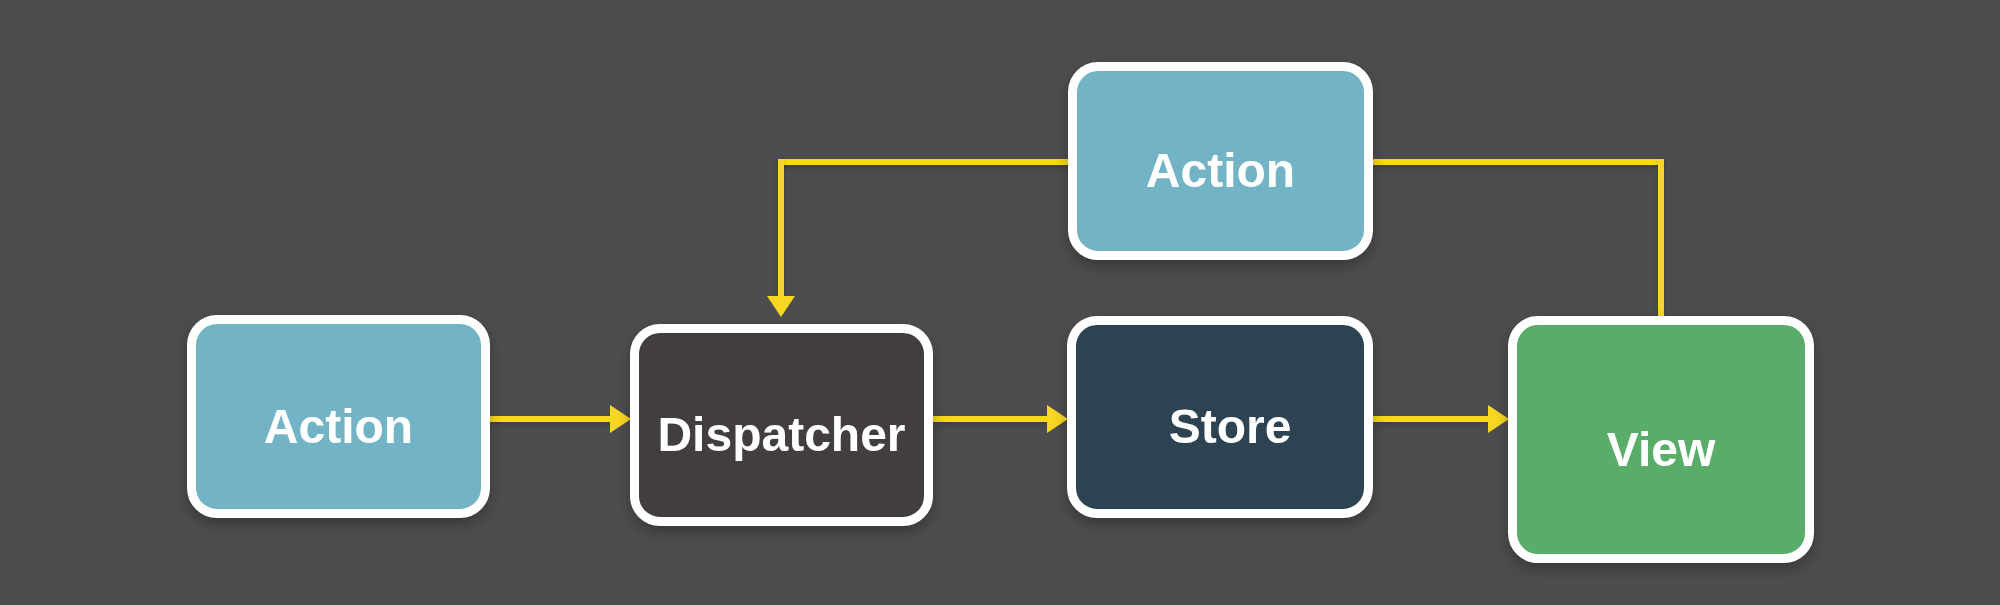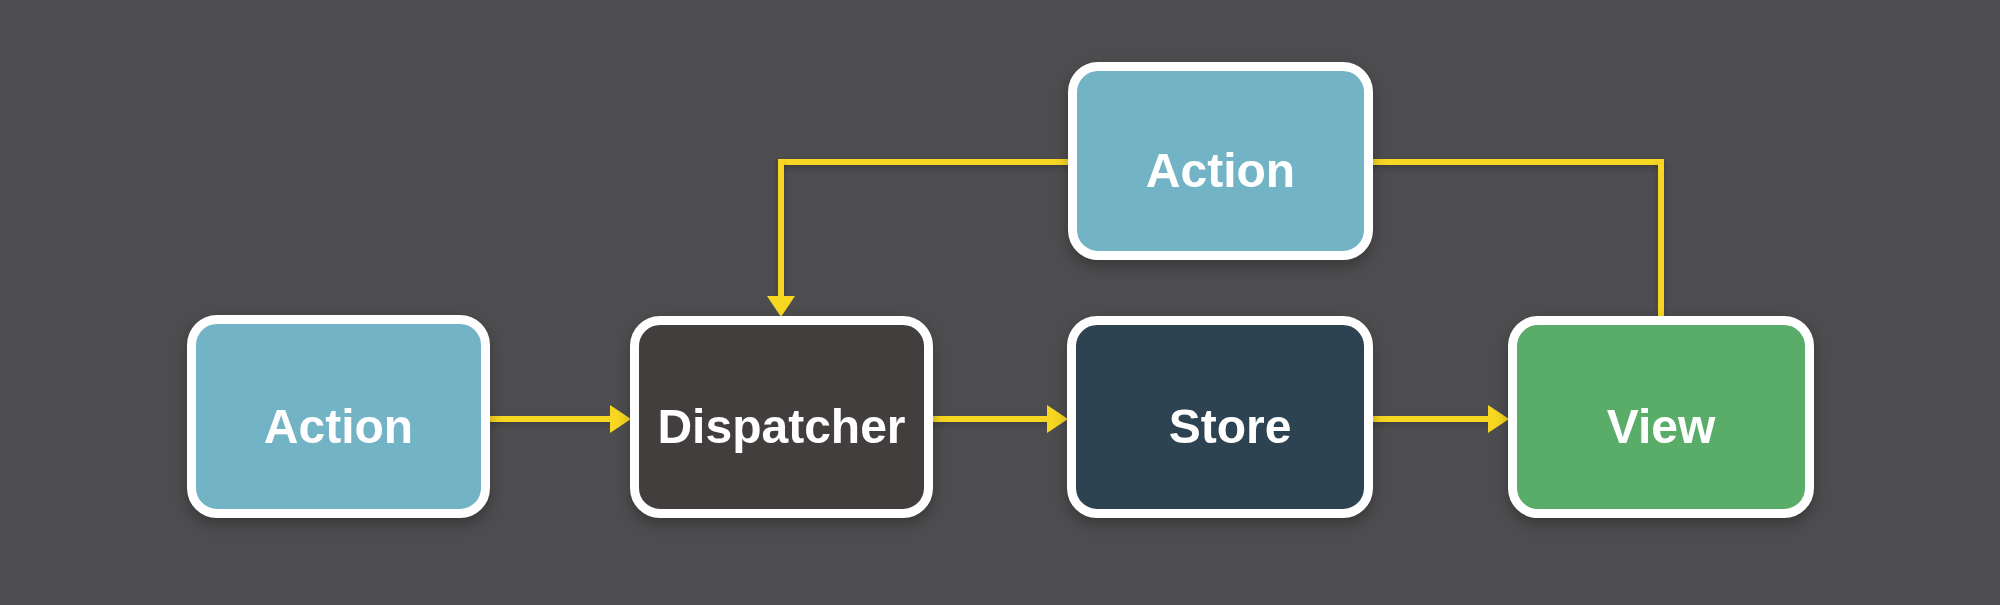--- a/index.html
+++ b/index.html
@@ -36,7 +36,7 @@
   }
   .n-action-top  { left: 1068px; top:  62px; width: 305px; height: 198px; }
   .n-action      { left:  187px; top: 315px; width: 303px; height: 203px; }
-  .n-dispatcher  { left:  630px; top: 316px; width: 303px; height: 202px; border-radius: 30px; }
+  .n-dispatcher  { left:  630px; top: 324px; width: 303px; height: 202px; border-radius: 30px; }
   .n-store       { left: 1067px; top: 316px; width: 306px; height: 202px; }
   .n-view        { left: 1508px; top: 316px; width: 306px; height: 202px; text-align: right; }
   

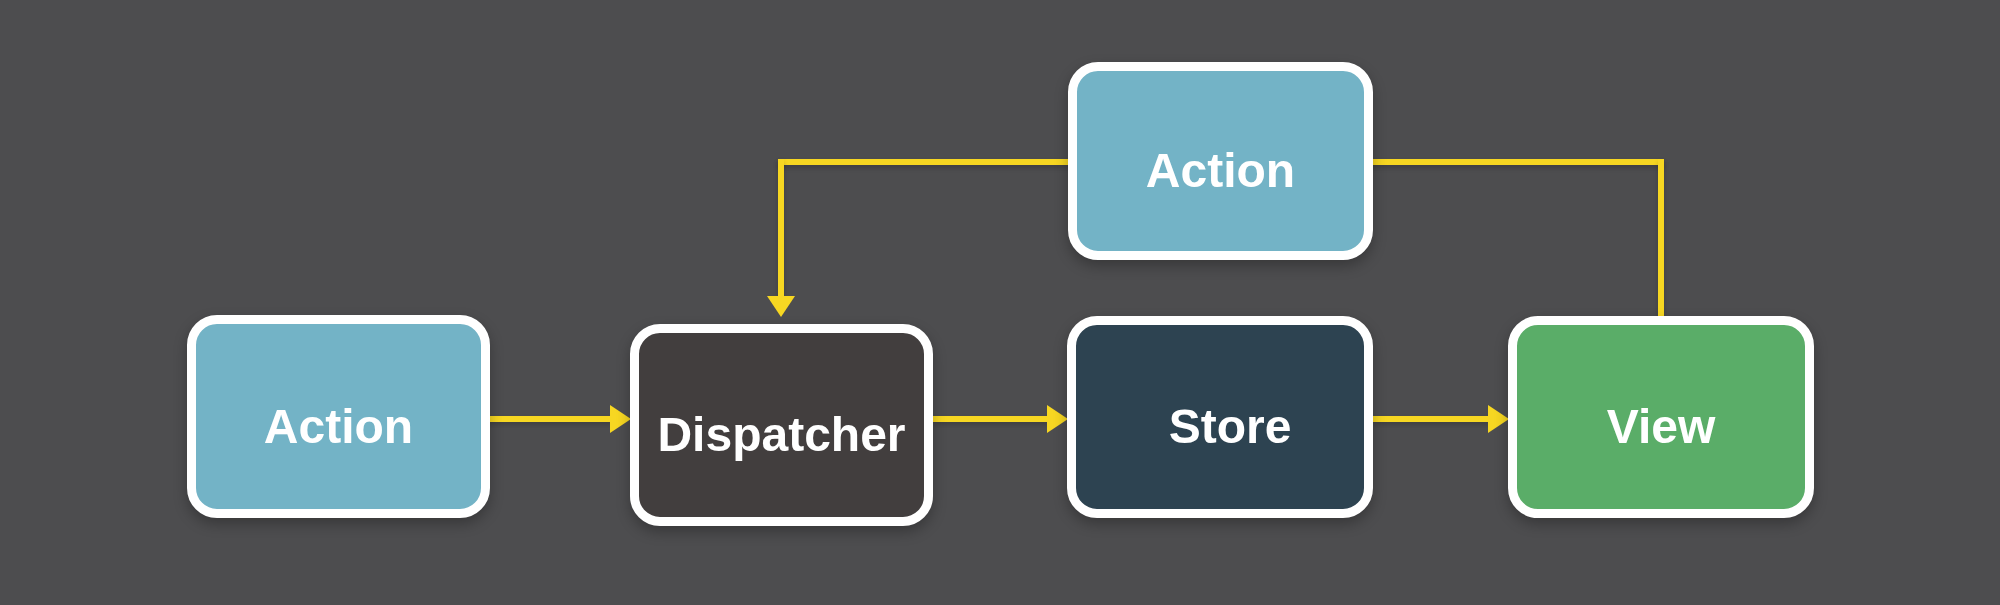--- a/index.html
+++ b/index.html
@@ -38,7 +38,7 @@
   .n-action      { left:  187px; top: 315px; width: 303px; height: 203px; }
   .n-dispatcher  { left:  630px; top: 324px; width: 303px; height: 202px; border-radius: 30px; }
   .n-store       { left: 1067px; top: 316px; width: 306px; height: 202px; }
-  .n-view        { left: 1508px; top: 316px; width: 306px; height: 202px; text-align: right; }
+  .n-view        { left: 1508px; top: 316px; width: 306px; height: 247px; text-align: right; }
   
   .edge {
     position: absolute;

